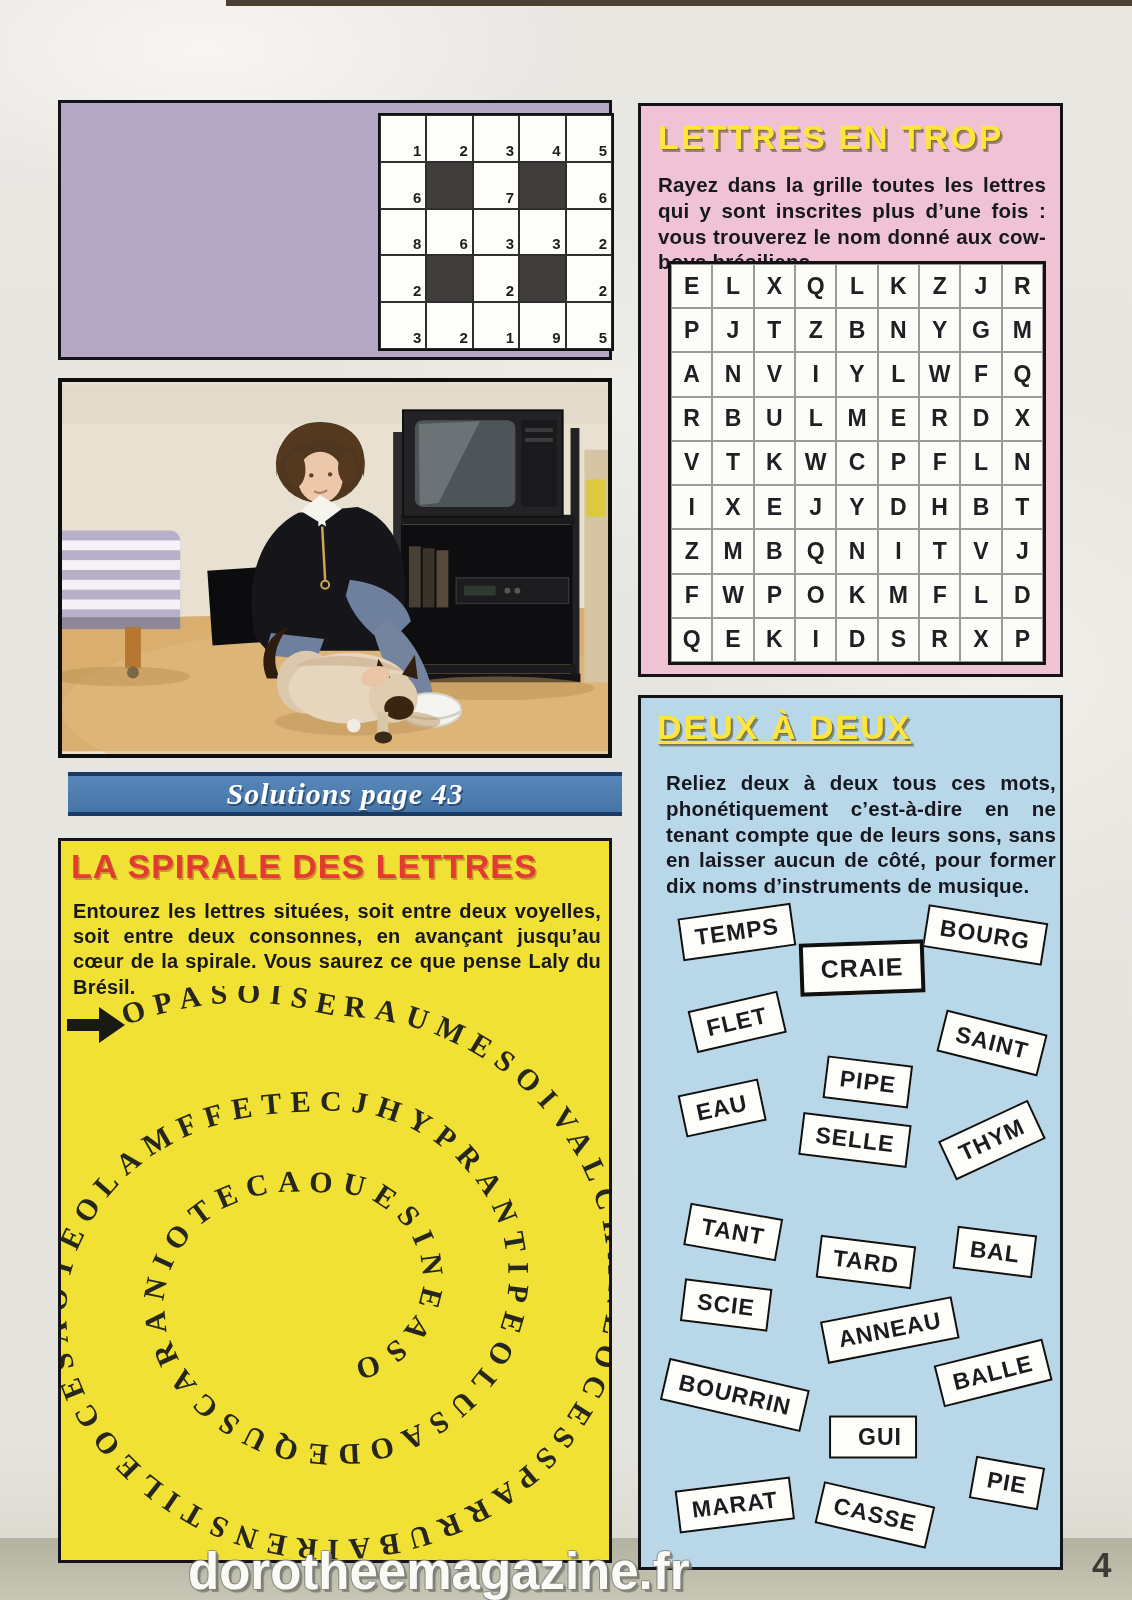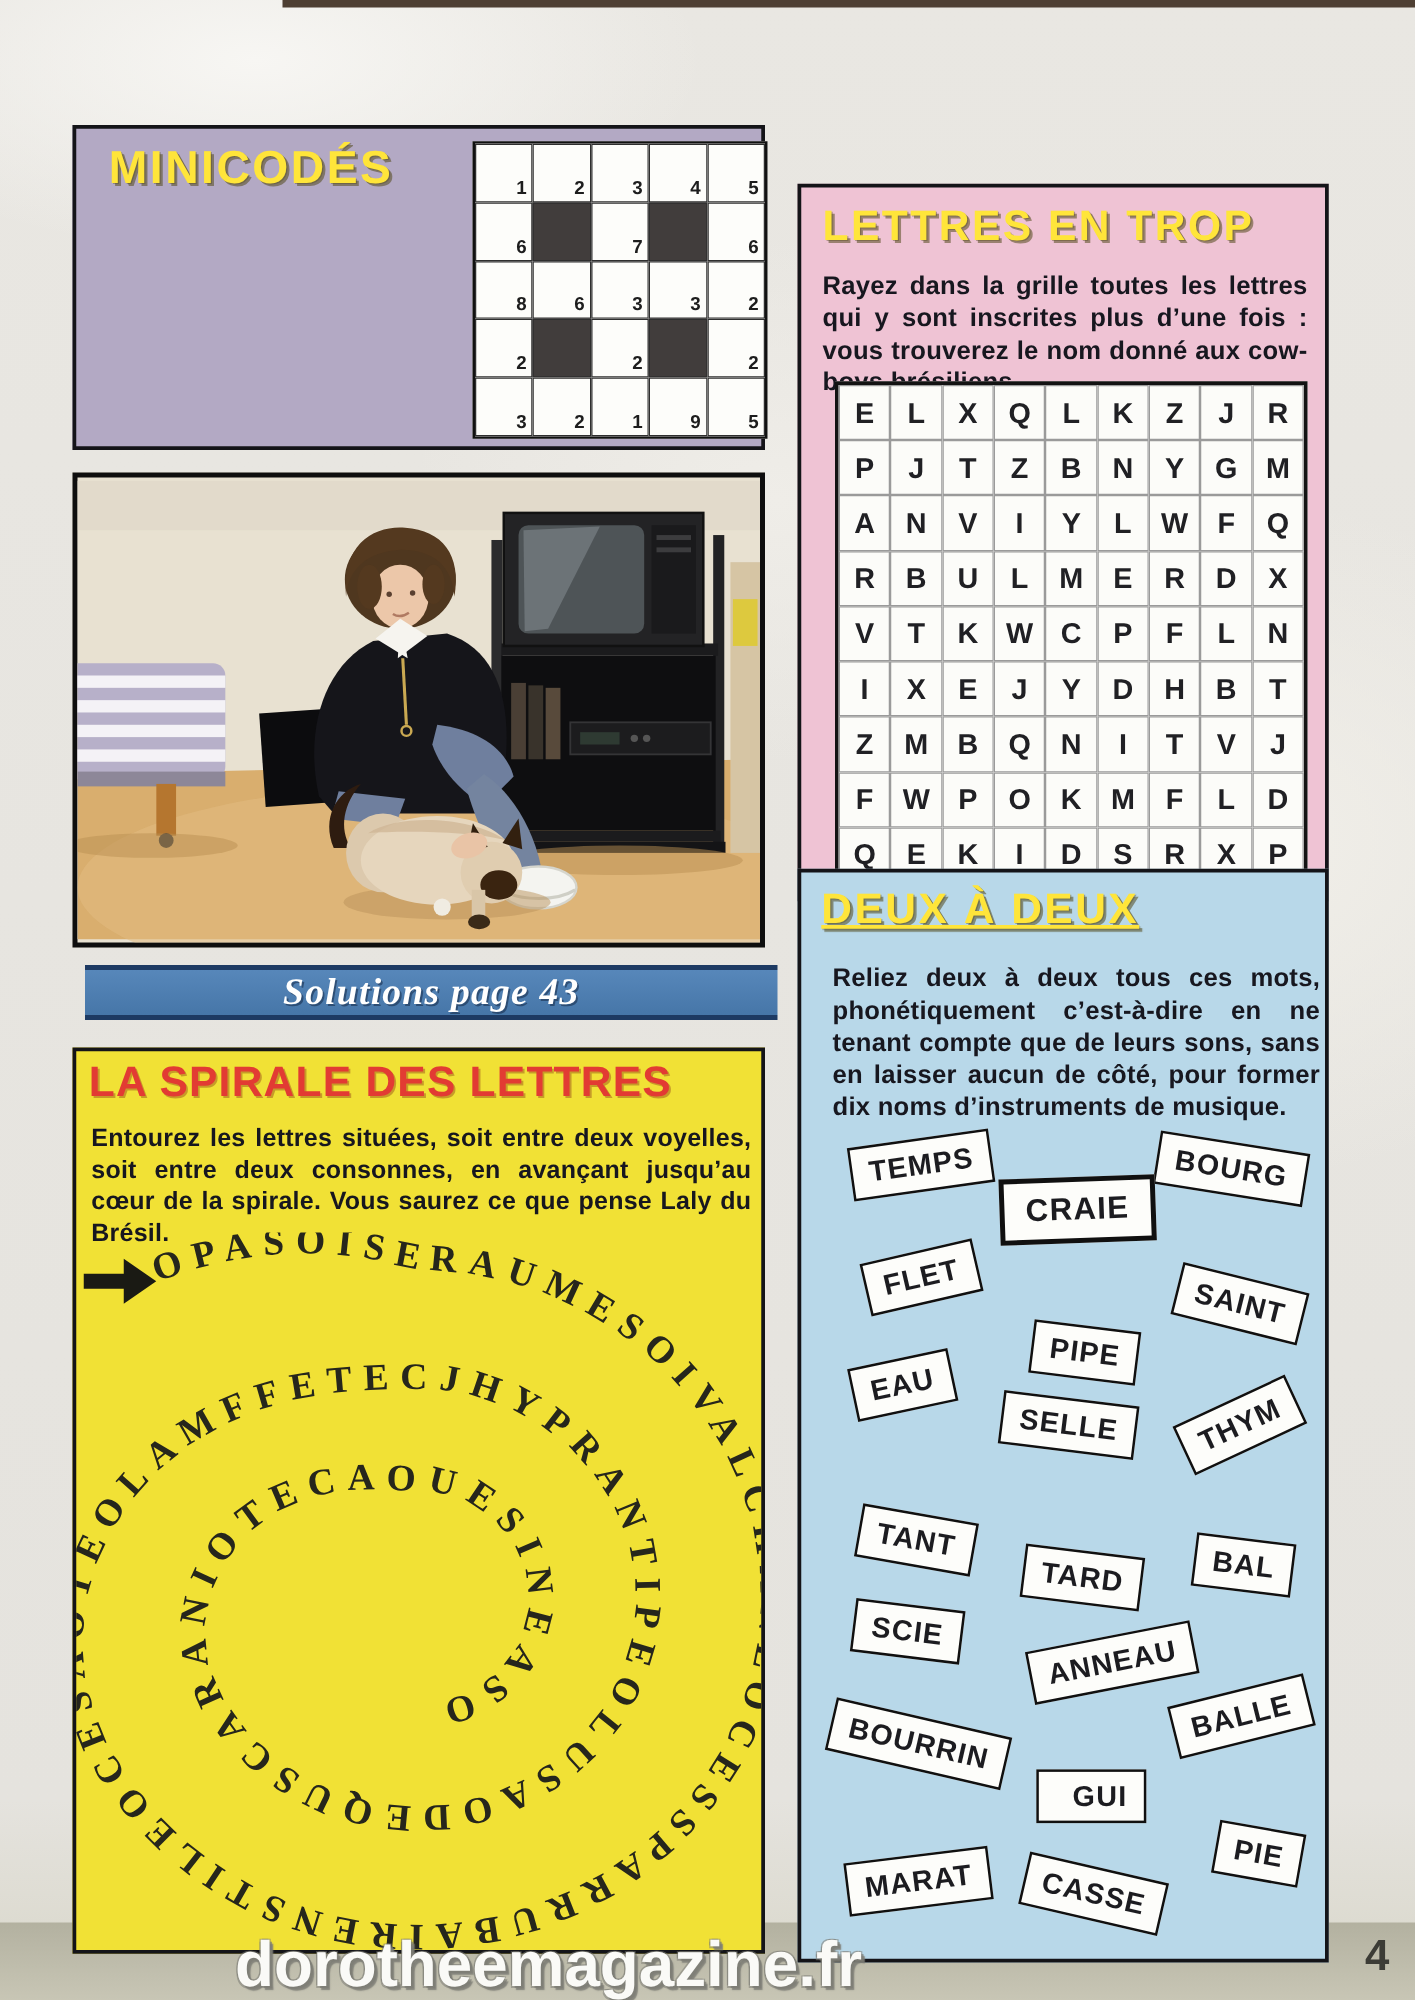--- a/index.html
+++ b/index.html
@@ -93,7 +93,6 @@
   <div class="top-edge"></div>
 
   <section class="panel" id="minicodes">
-    <h2 class="panel-title" style="margin:0;">MINICODÉS</h2>
     <div id="mc-grid">
         <div class="mc-cell">
           <span class="mc-num">1</span>

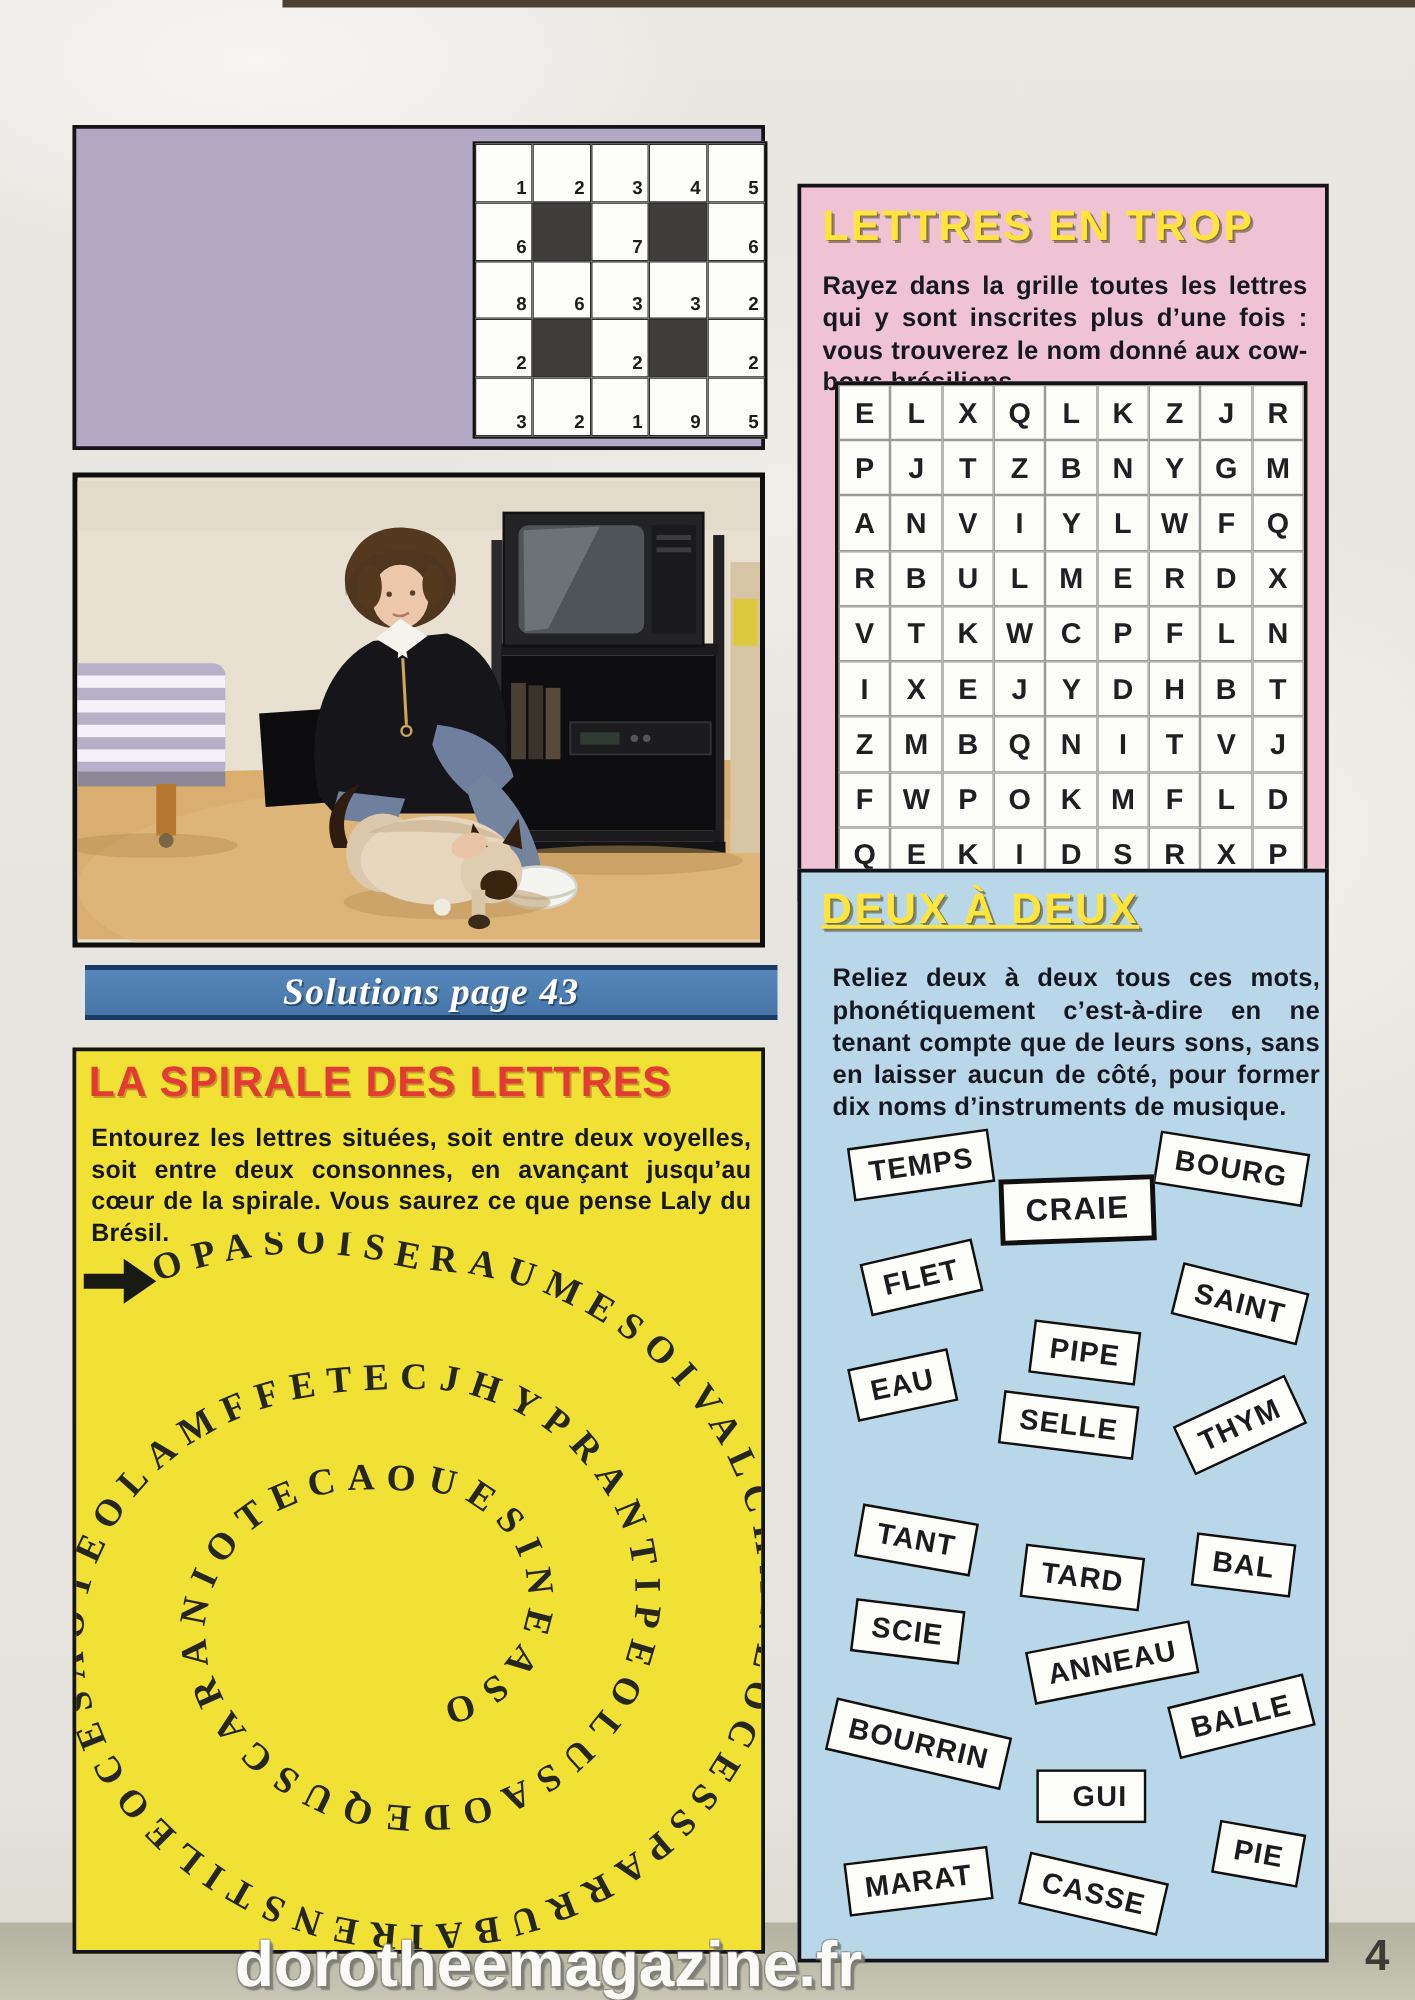--- a/index.html
+++ b/index.html
@@ -57,7 +57,7 @@
     letter-spacing:9px;fill:#26261c;}
 
   
-  #lettres{left:638px;top:103px;width:425px;height:574px;background:#efc3d4;margin-top:44px;}
+  #lettres{left:638px;top:103px;width:425px;height:574px;background:#efc3d4;}
   #lettres .panel-title{left:17px;top:12px;font-size:34px;}
   #lettres .panel-para{left:17px;top:66px;width:388px;font-size:20.5px;}
   #lt-grid{position:absolute;left:27px;top:155px;width:372px;height:398px;

